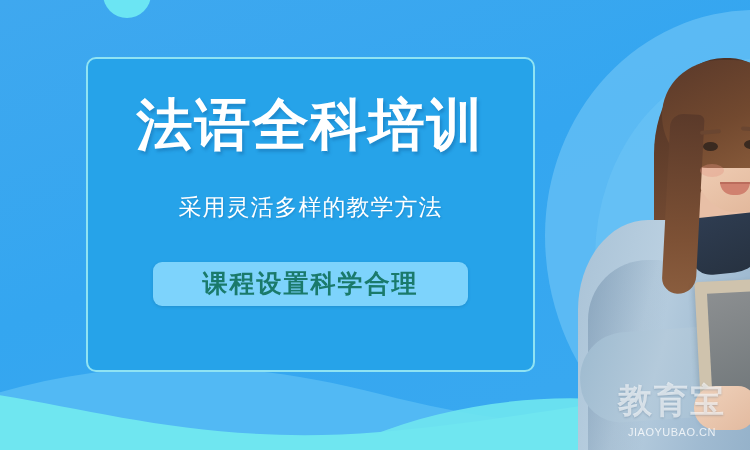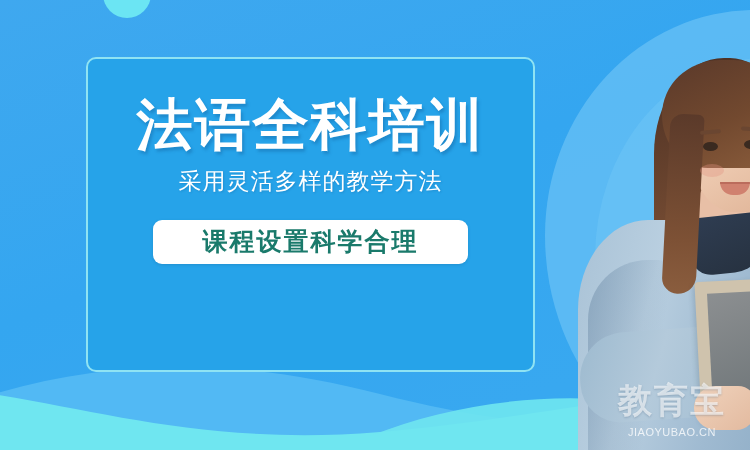--- a/index.html
+++ b/index.html
@@ -240,6 +240,7 @@
     display: flex;
     flex-direction: column;
     align-items: center;
+    gap: 16px;
   }
 
   .headline {

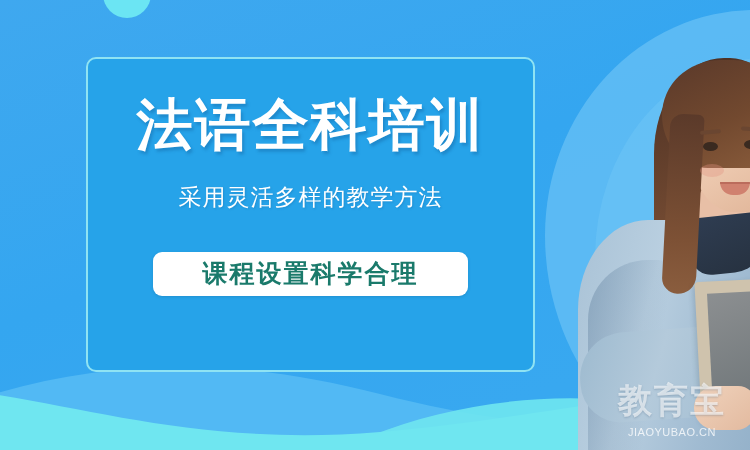--- a/index.html
+++ b/index.html
@@ -255,7 +255,7 @@
   }
 
   .sub {
-    margin-top: 12px;
+    margin-top: 22px;
     text-align: center;
     color: #ffffff;
     font-size: 23px;

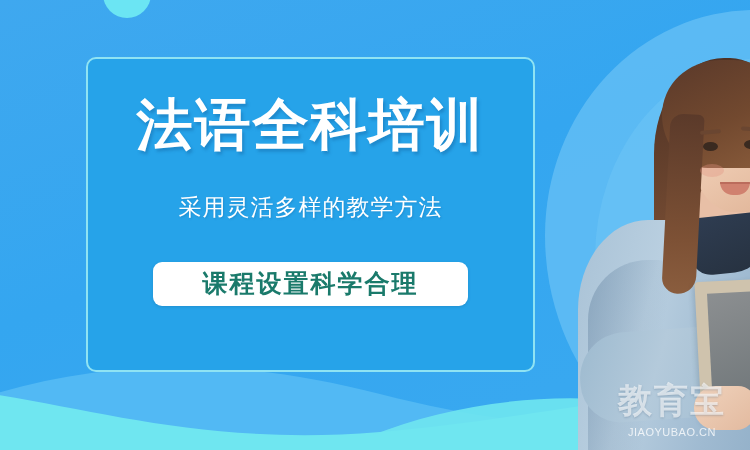--- a/index.html
+++ b/index.html
@@ -269,7 +269,7 @@
     margin-top: 22px;
     width: 315px;
     height: 44px;
-    background: #ffffff;
+    background: #7dd3fc;
     border-radius: 9px;
     display: flex;
     align-items: center;

